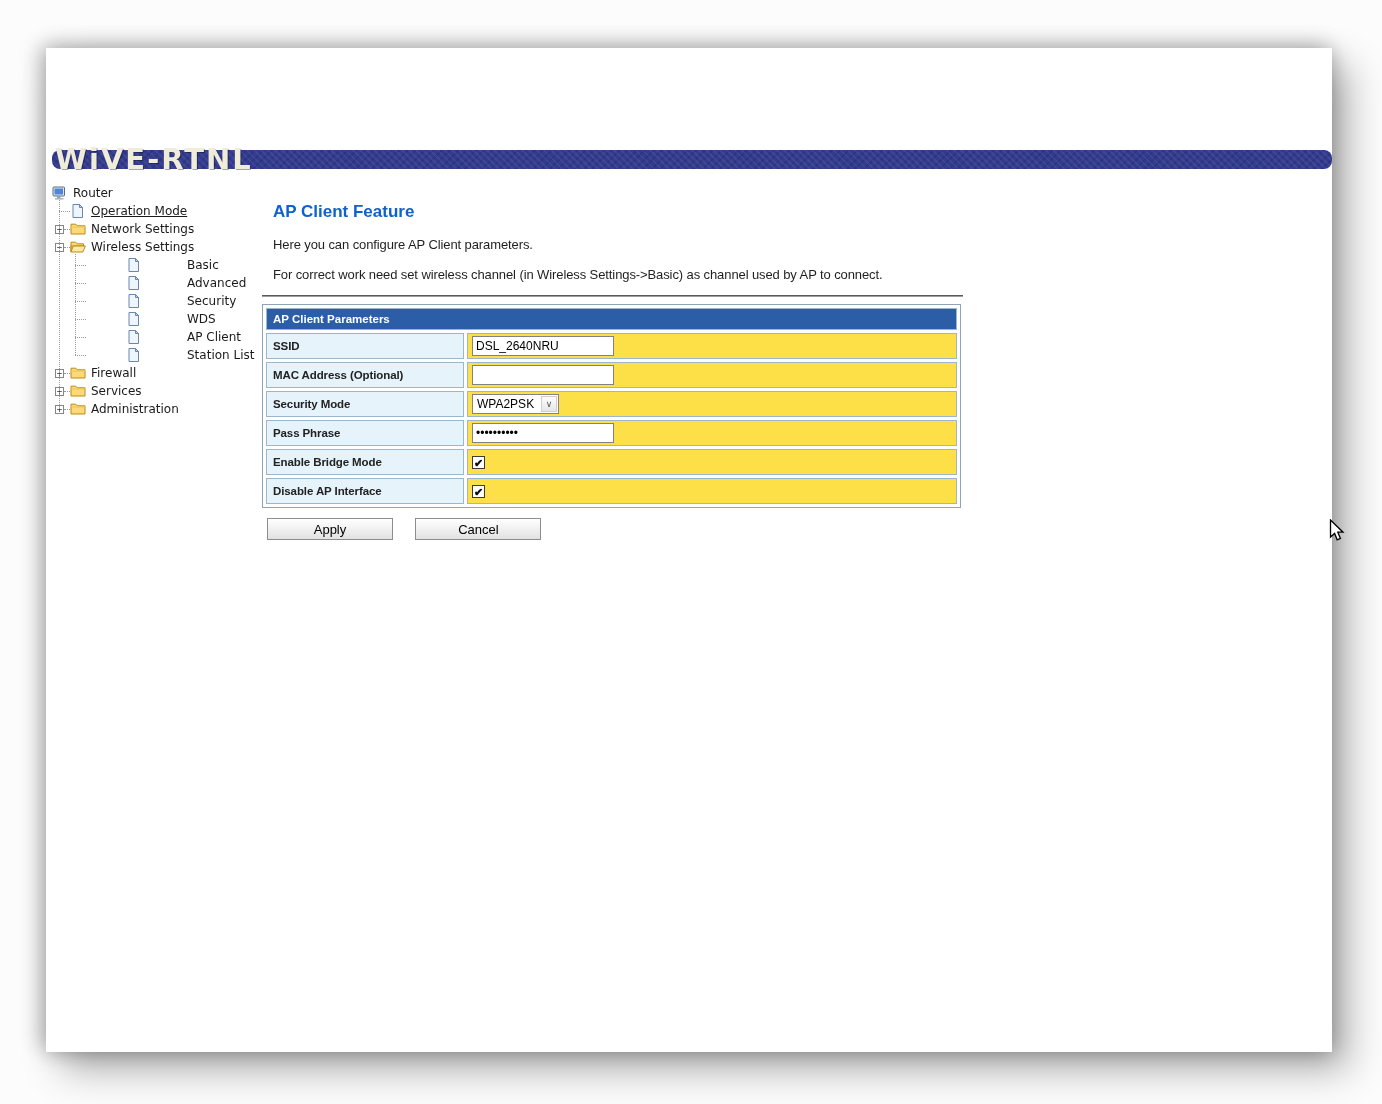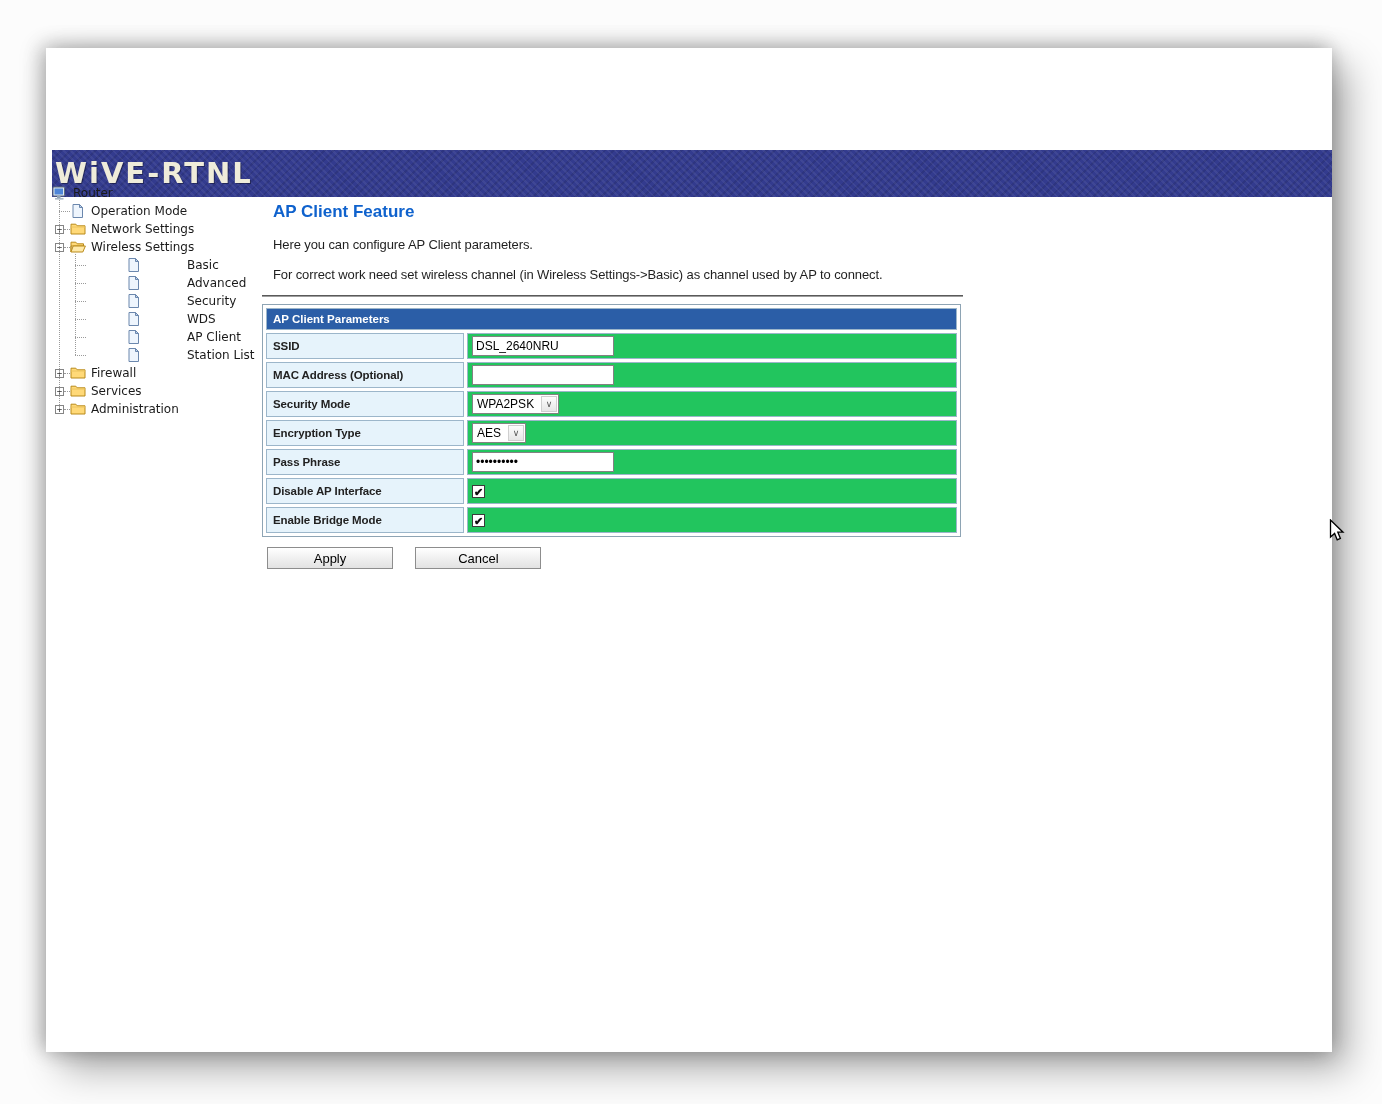--- a/index.html
+++ b/index.html
@@ -11,12 +11,12 @@
     box-shadow: 0 0 20px rgba(0,0,0,0.25), 16px 18px 36px rgba(0,0,0,0.30), -8px -4px 20px rgba(0,0,0,0.12); }
 
   
-  .banner { position:absolute; left:6px; right:0; top:102px; height:47px;
+  .banner { position:absolute; left:6px; right:0; top:102px; height:19px;
     background-color:#333b8e;
     background-image:
       repeating-linear-gradient(45deg, rgba(255,255,255,0.06) 0 2px, rgba(0,0,0,0) 2px 5px),
       repeating-linear-gradient(-45deg, rgba(0,0,0,0.10) 0 2px, rgba(0,0,0,0) 2px 6px);
-    display:flex; align-items:center; }
+    display:flex; align-items:center;border-radius:8px; }
   .logo { font-family:"DejaVu Sans", sans-serif; font-weight:bold; font-size:29px;
     letter-spacing:2px; color:#efecda; padding-left:3px; line-height:35px;
     text-shadow:1px 1px 0 rgba(0,0,0,0.35); }

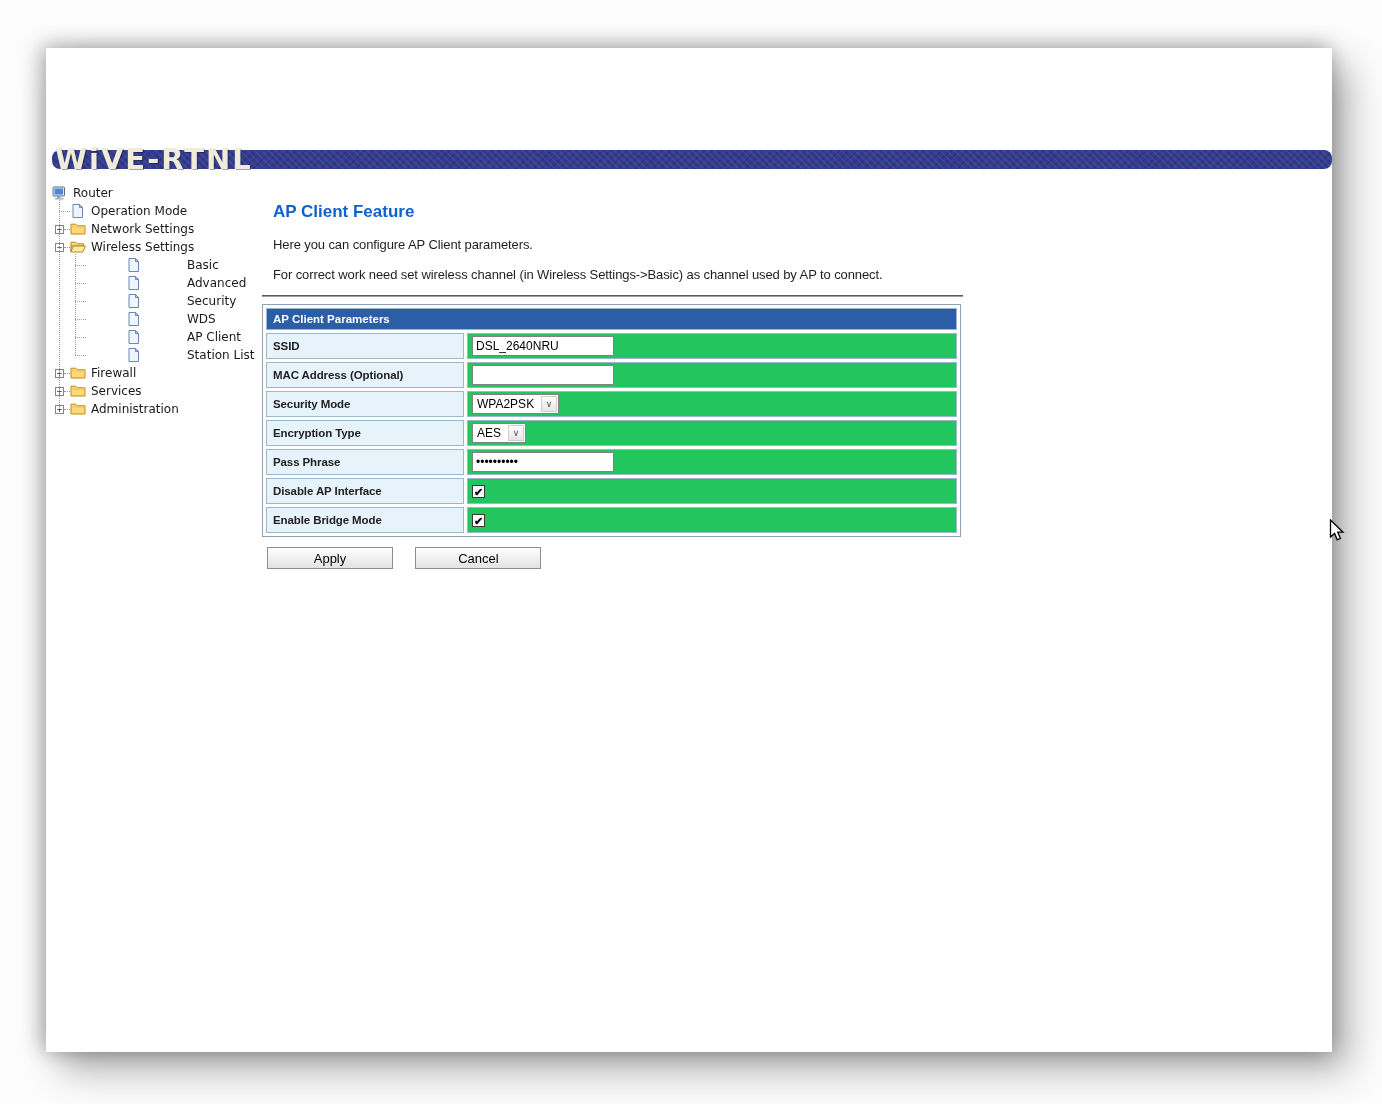--- a/index.html
+++ b/index.html
@@ -32,7 +32,7 @@
     font-family:"DejaVu Sans Mono", monospace; }
   .stub { height:1px; border-top:1px dotted #9a9a9a; flex:0 0 auto; }
   .stub.w6 { width:6px; } .stub.w11 { width:11px; }
-  .pad3 { padding-left:3px; } .pad7 { padding-left:7px; } .pad23 { padding-left:23px;gap:40px; }
+  .pad3 { padding-left:3px; } .pad7 { padding-left:7px;text-decoration:underline; } .pad23 { padding-left:23px;gap:40px; }
   .vline { position:absolute; width:0; border-left:1px dotted #9a9a9a; }
   .vline.l1 { left:7px; top:16px; height:209px; }
   .vline.l2 { left:23px; top:70px; height:101px; }

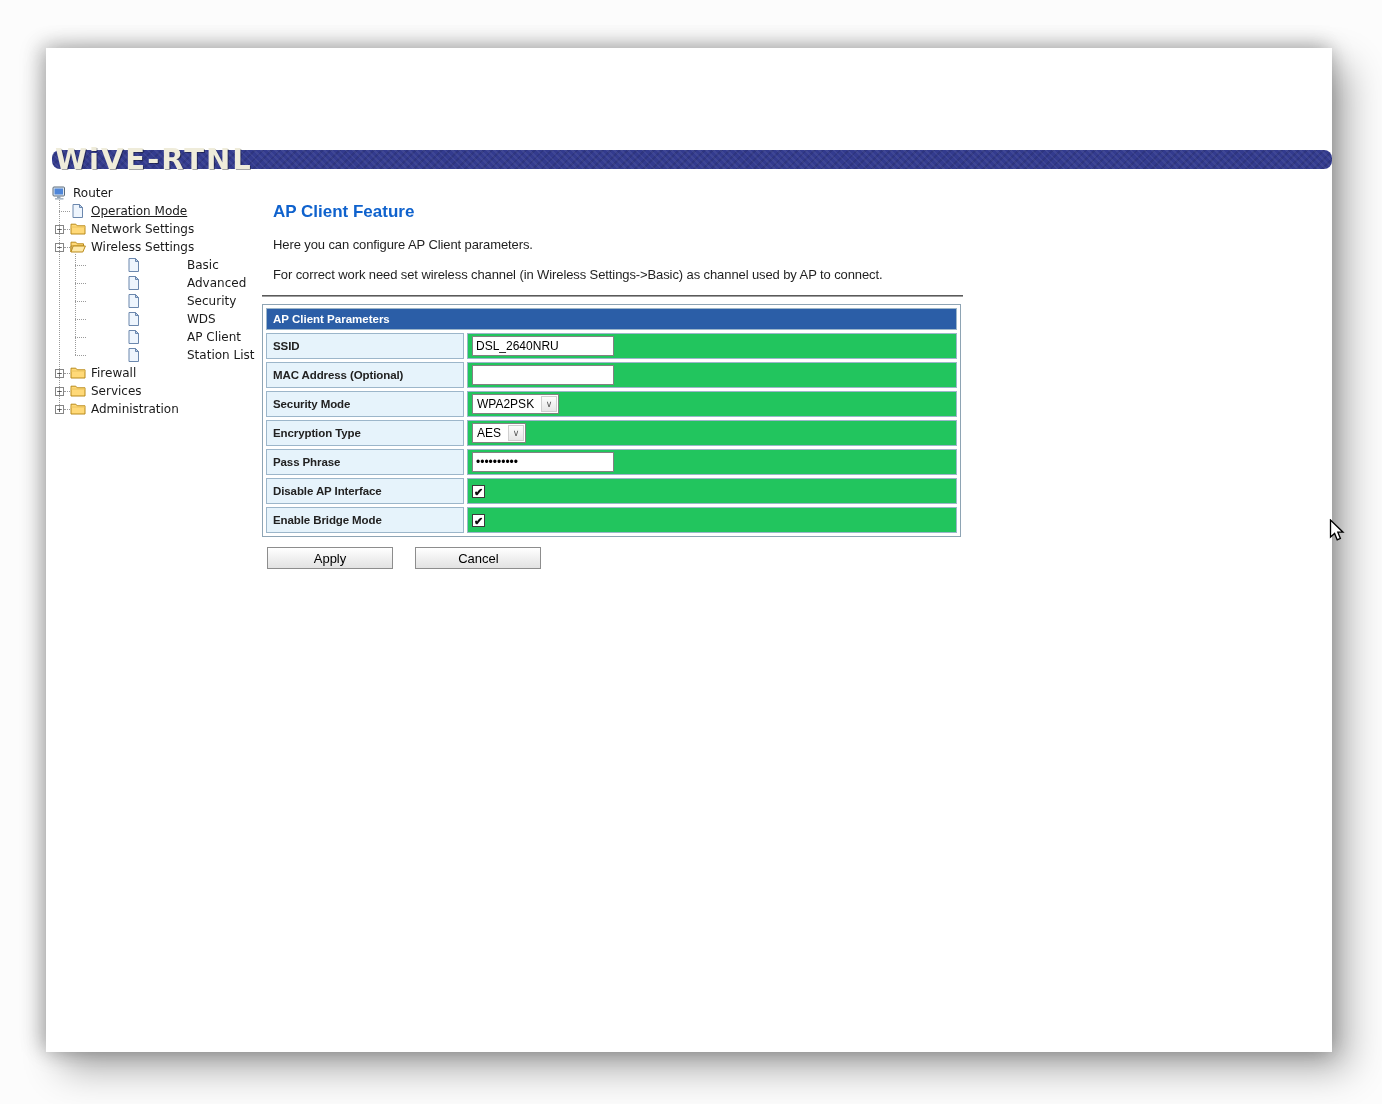--- a/index.html
+++ b/index.html
@@ -50,7 +50,7 @@
     height:22px; padding-left:6px; }
   td.lab { background:#e6f3fb; width:198px; font-weight:bold; color:#222;
     height:26px; padding-left:6px; letter-spacing:-0.1px; }
-  td.val { background:#22c55e; padding-left:4px; }
+  td.val { background:#fde047; padding-left:4px; }
 
   input.txt { width:142px; height:20px; border:1px solid #828282; background:#fff;
     font-family:"Liberation Sans", sans-serif; font-size:12px; padding:0 3px; color:#000; }

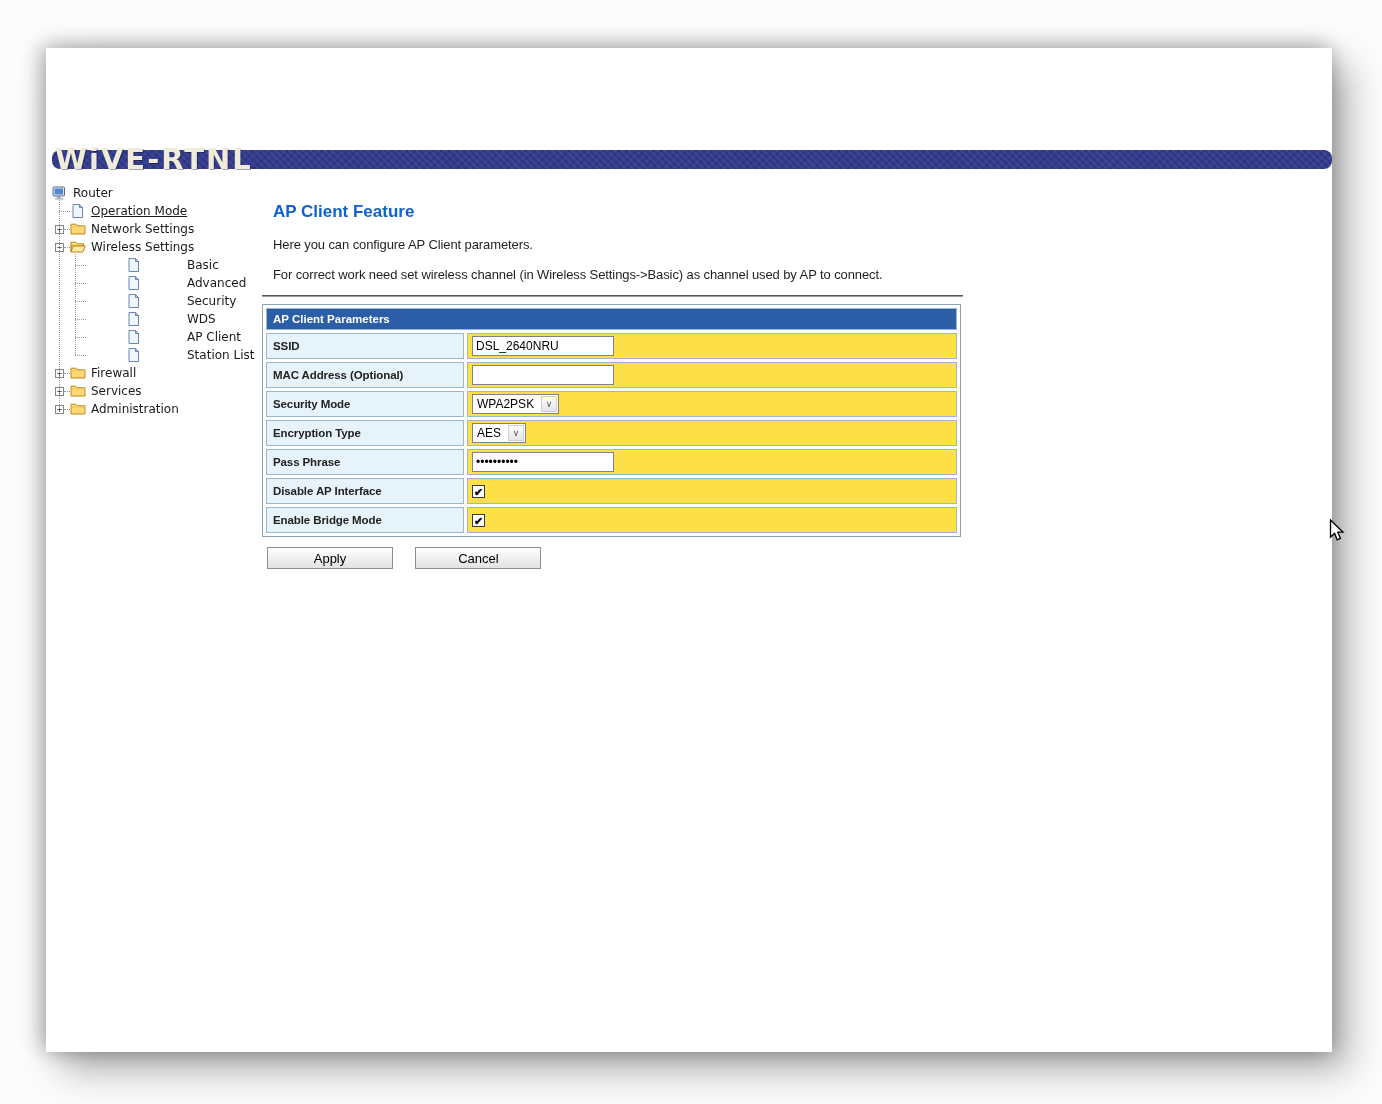--- a/index.html
+++ b/index.html
@@ -264,15 +264,6 @@
         </td>
       </tr>
       <tr>
-        <td class="lab">Encryption Type</td>
-        <td class="val">
-          <span class="sel">
-            <span class="sval">AES</span>
-            <span class="arrow">∨</span>
-          </span>
-        </td>
-      </tr>
-      <tr>
         <td class="lab">Pass Phrase</td>
         <td class="val"><input class="txt" type="text" value="••••••••••" style=""></td>
       </tr>

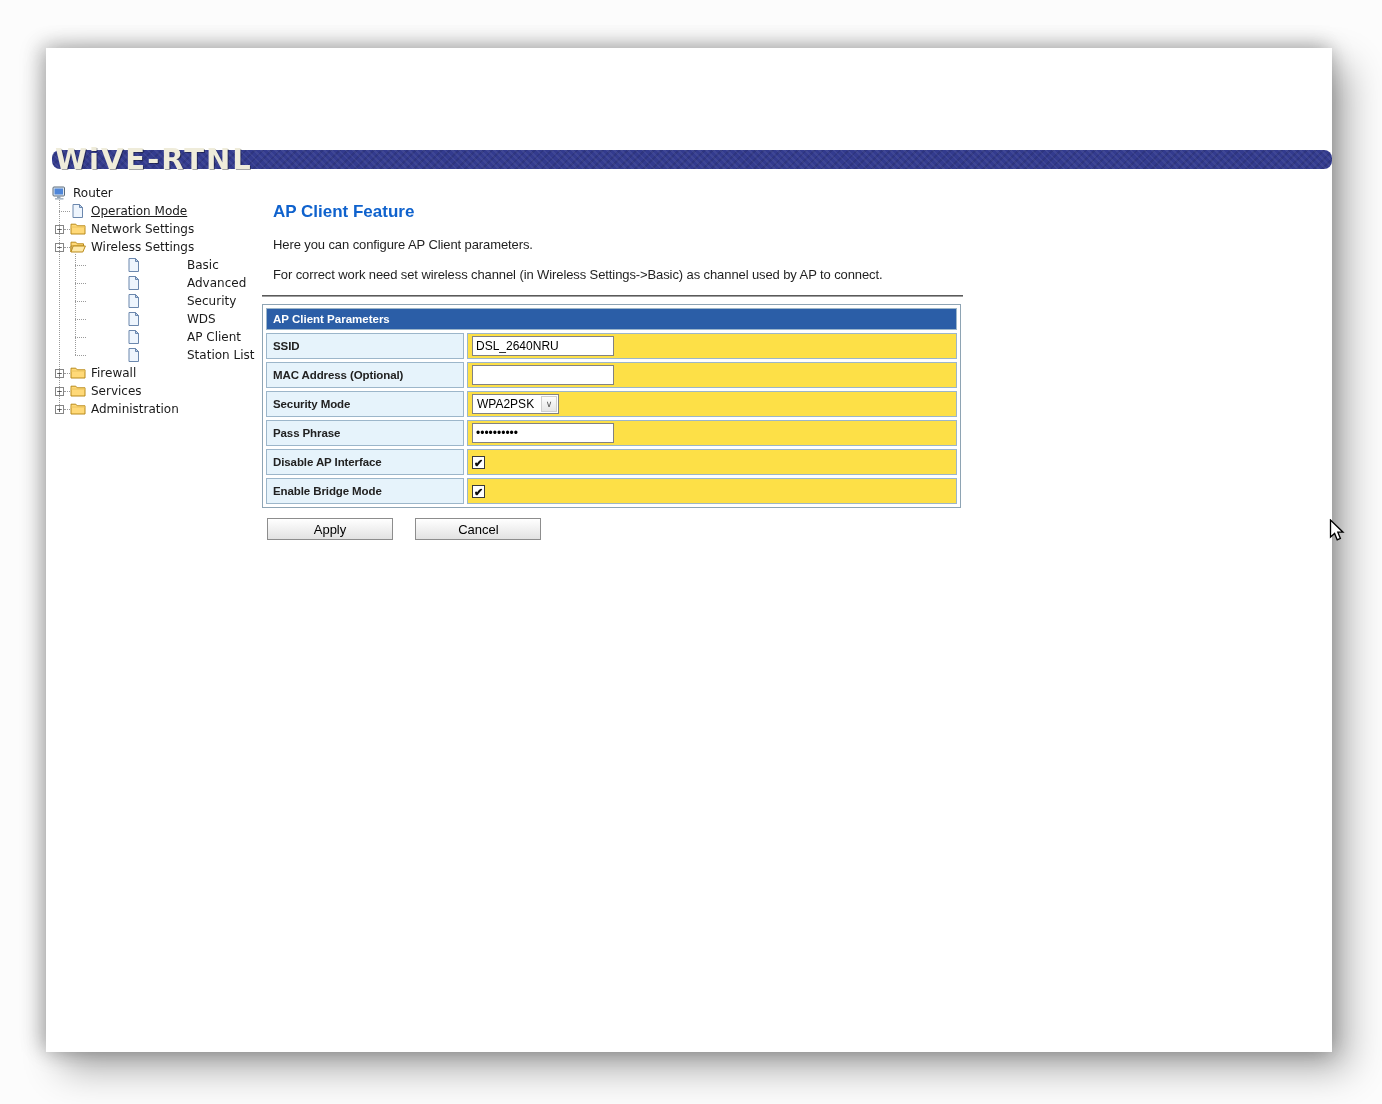--- a/index.html
+++ b/index.html
@@ -268,11 +268,11 @@
         <td class="val"><input class="txt" type="text" value="••••••••••" style=""></td>
       </tr>
       <tr>
+        <td class="lab">Enable Bridge Mode</td>
+        <td class="val"><span class="cbx">✔</span></td>
+      </tr>
+      <tr>
         <td class="lab">Disable AP Interface</td>
-        <td class="val"><span class="cbx">✔</span></td>
-      </tr>
-      <tr>
-        <td class="lab">Enable Bridge Mode</td>
         <td class="val"><span class="cbx">✔</span></td>
       </tr>
     </tbody>

